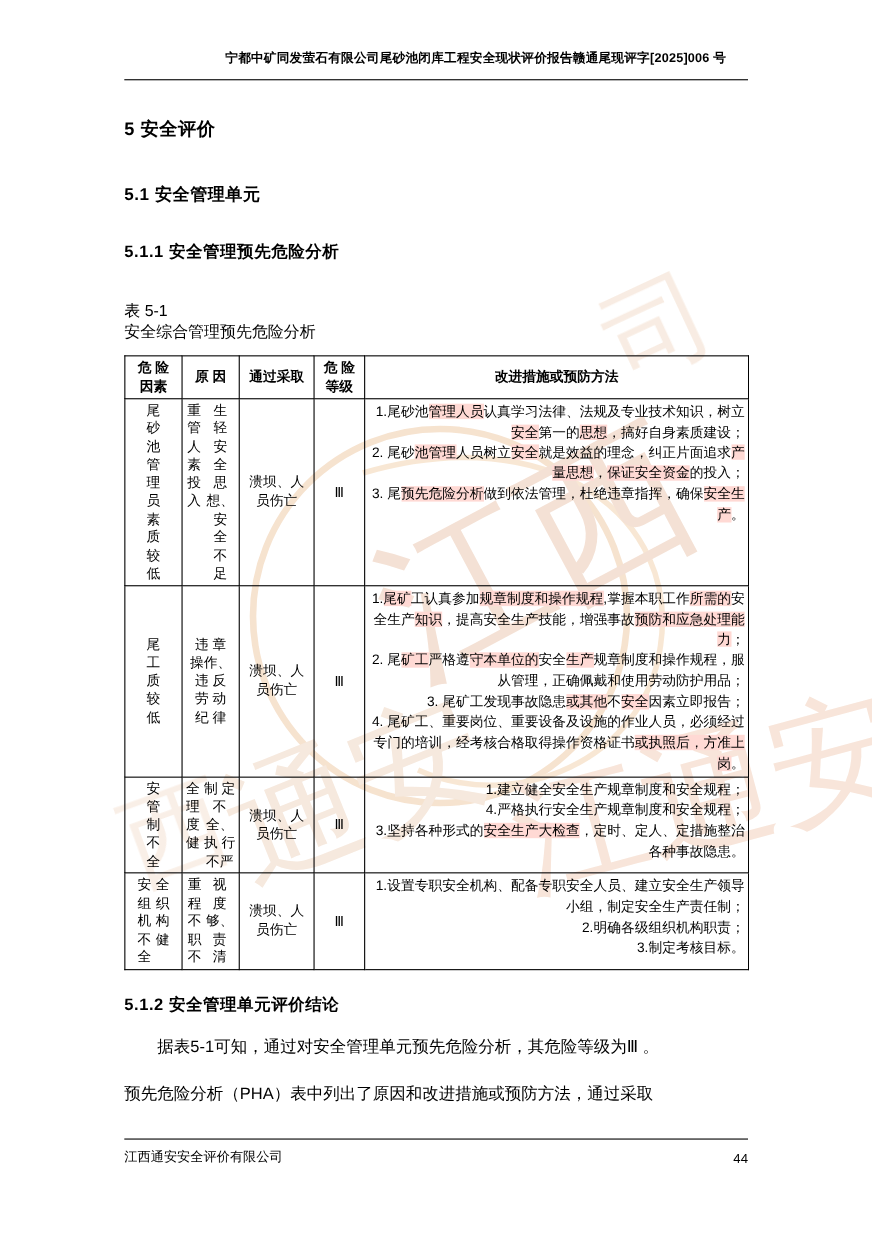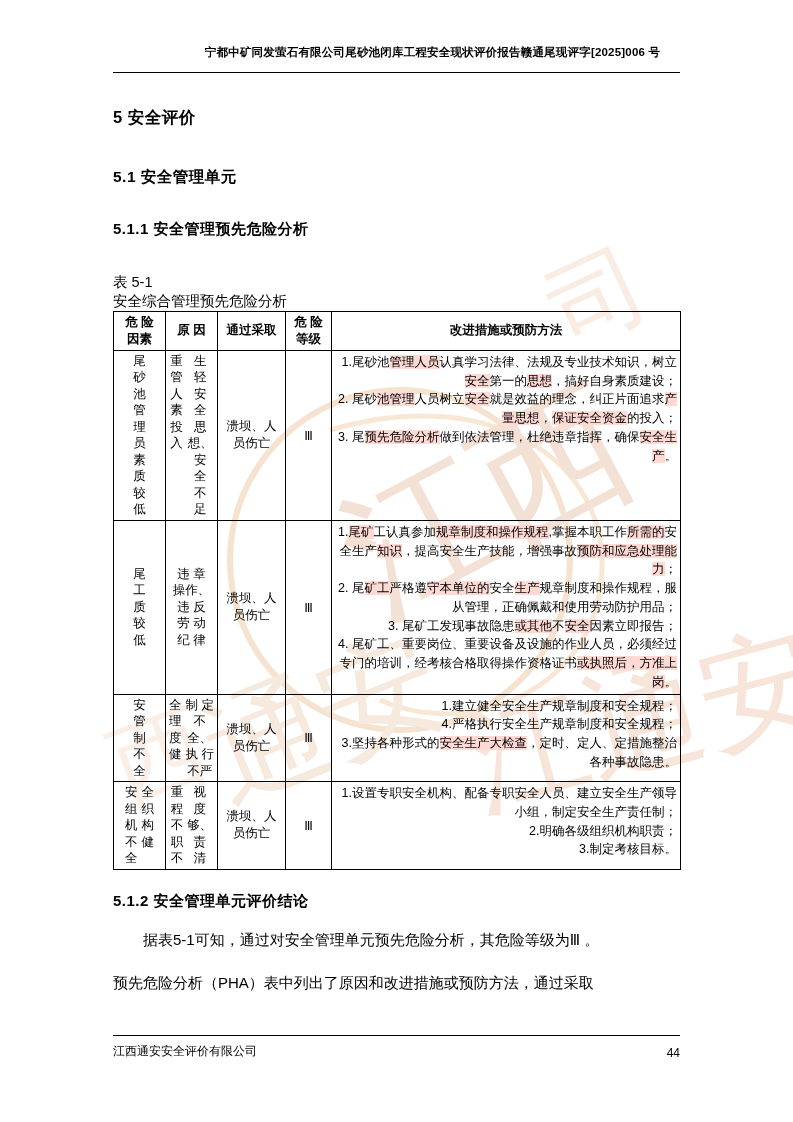--- a/index.html
+++ b/index.html
@@ -123,6 +123,7 @@
   .table-caption .cap-title { }
 
   table.pha {
+    margin-top: 12px;
     border-collapse: collapse;
     width: 567px;
     table-layout: fixed;

